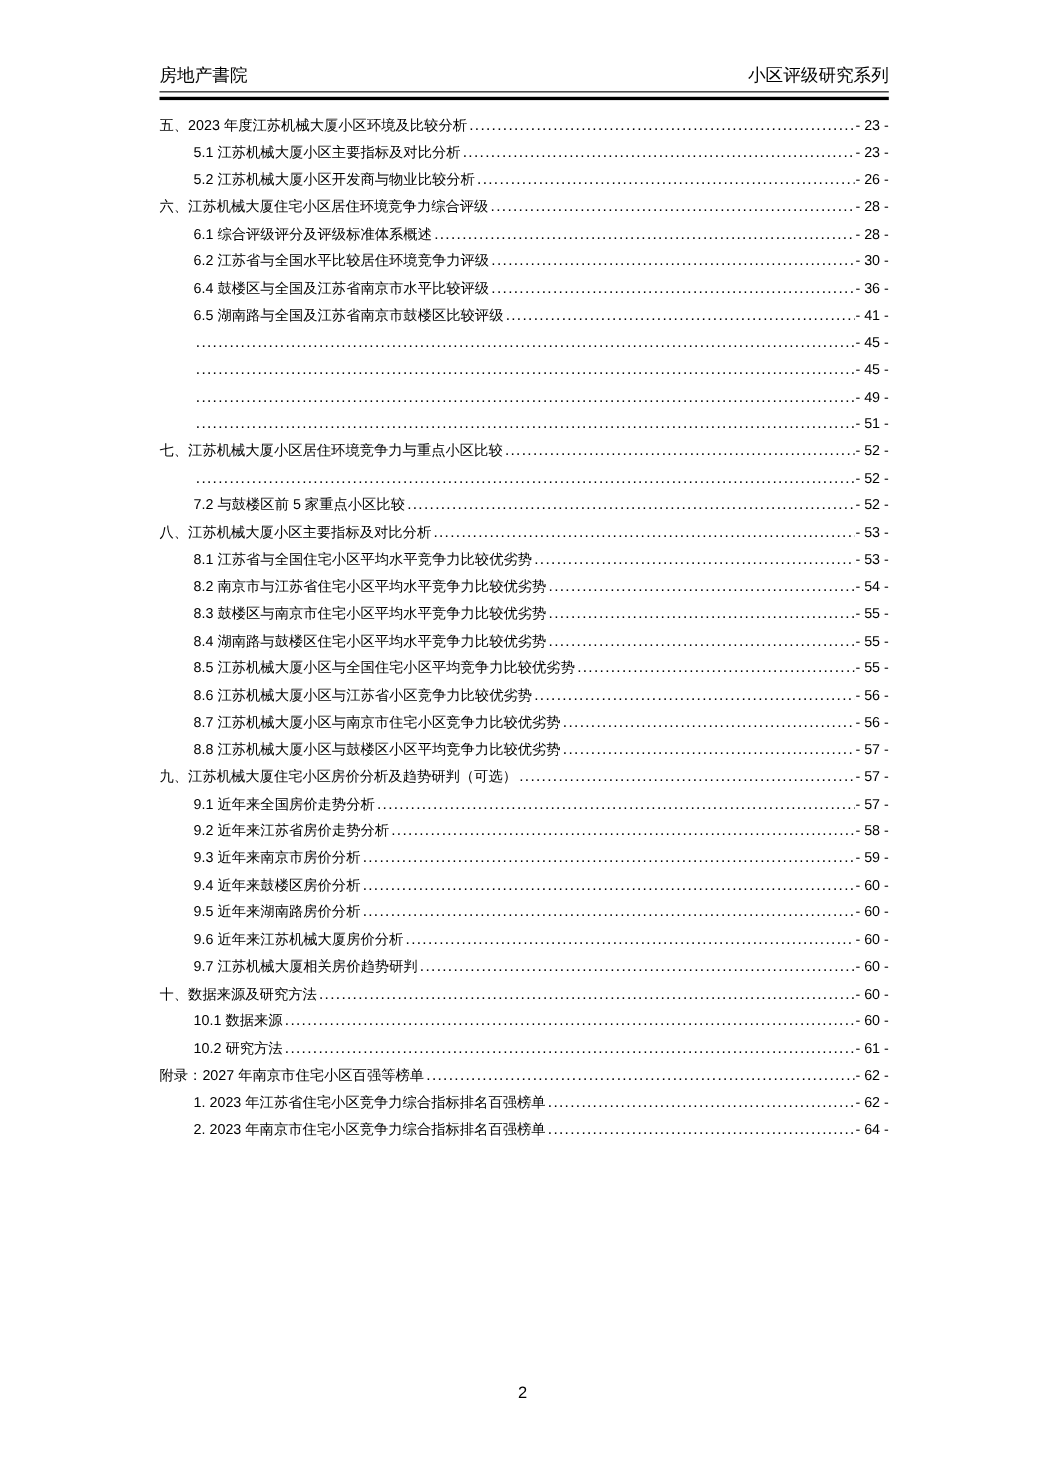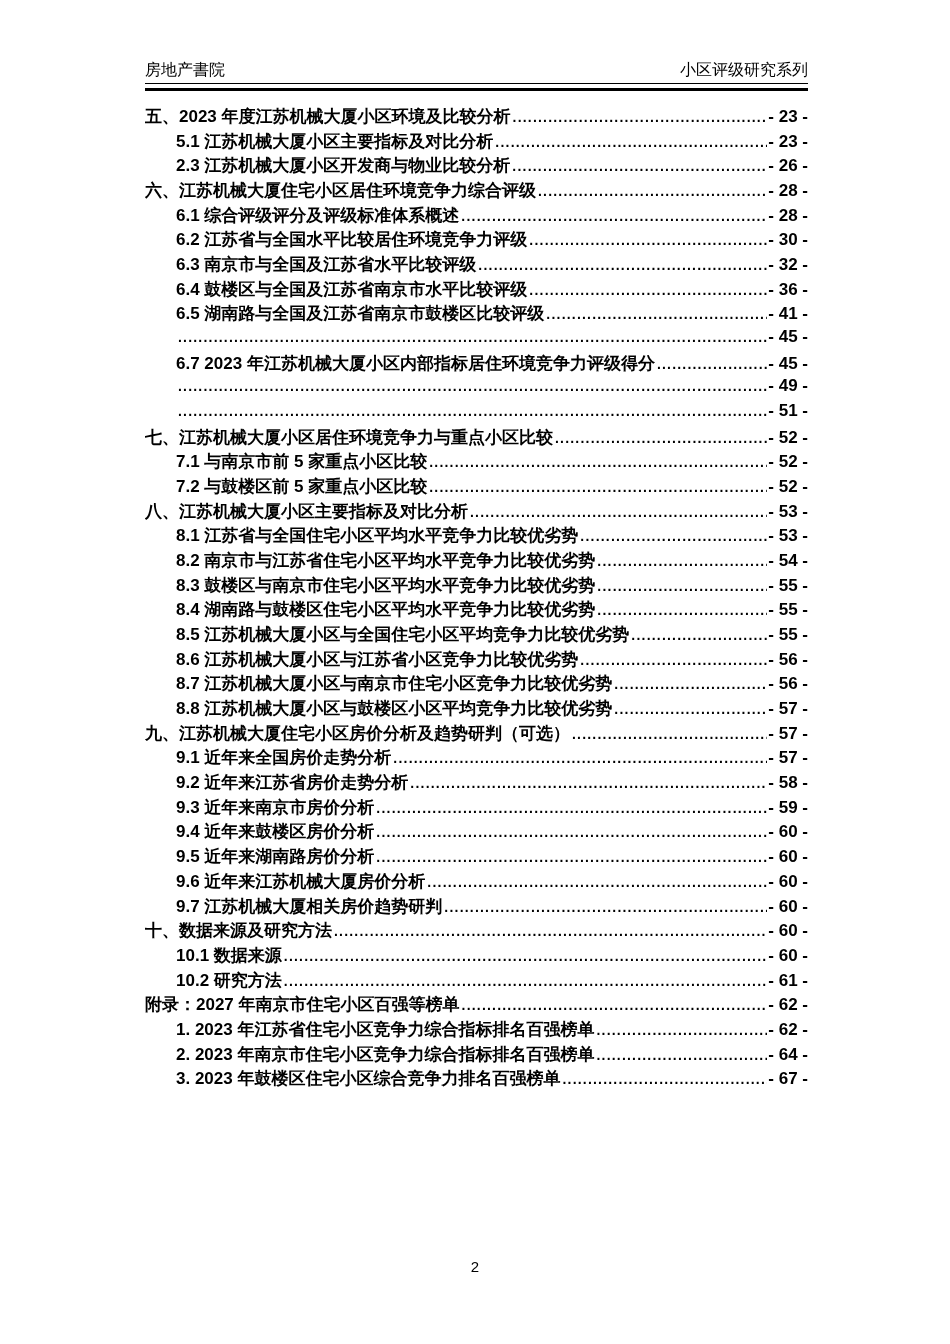--- a/index.html
+++ b/index.html
@@ -43,8 +43,7 @@
   }
   .toc {
     margin-top: 14px;
-    font-size: 17px;
-    font-weight: bold;
+    font-size: 13px;
   }
   .toc-row {
     display: flex;

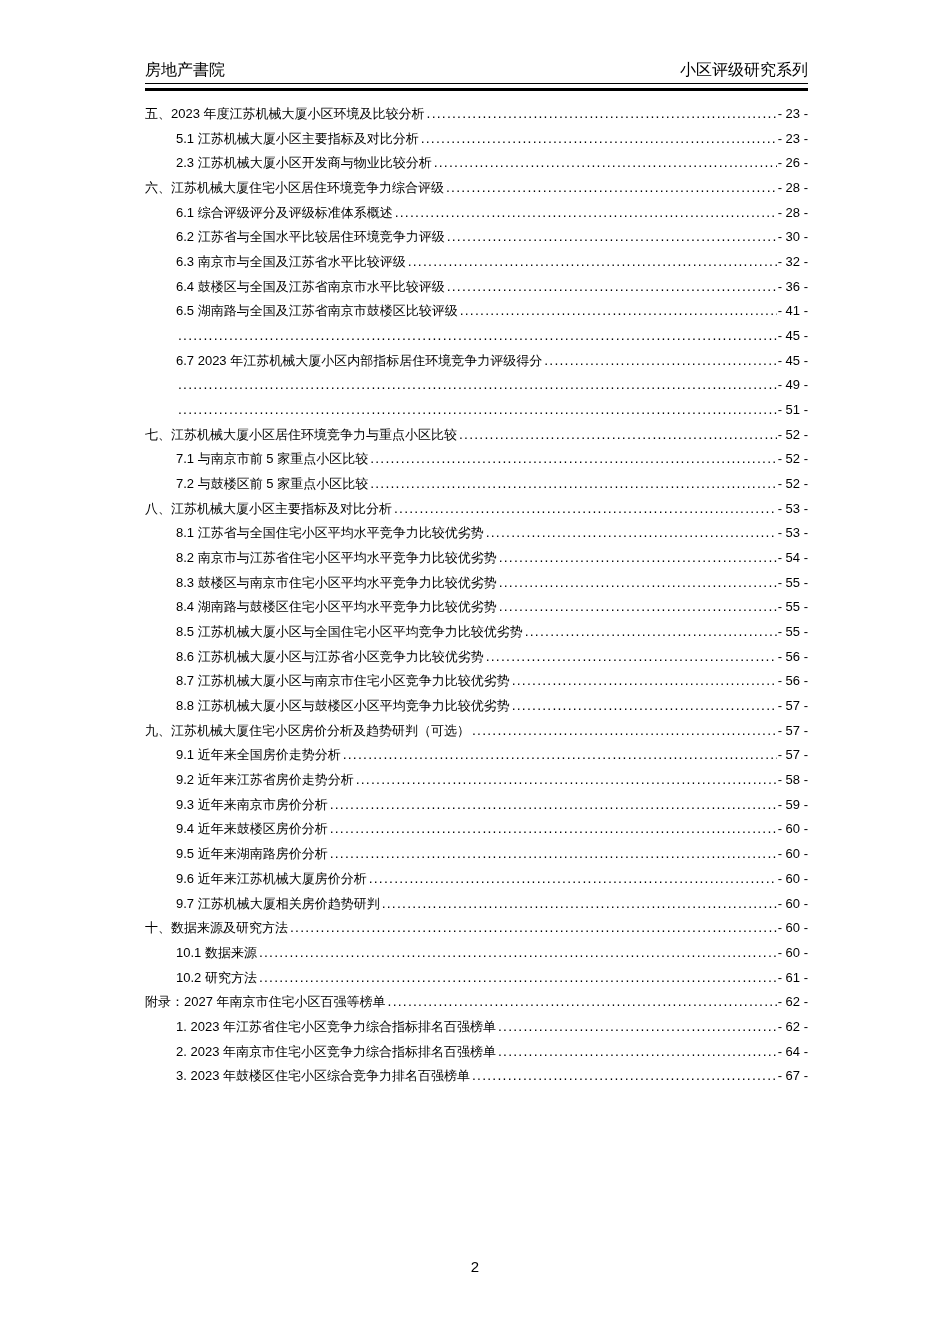--- a/index.html
+++ b/index.html
@@ -101,7 +101,7 @@
           <span class="toc-page">- 23 -</span>
         </div>
         <div class="toc-row lvl1">
-          <span class="toc-label">2.3 江苏机械大厦小区开发商与物业比较分析</span>
+          <span class="toc-label">5.2 江苏机械大厦小区开发商与物业比较分析</span>
           <span class="toc-dots"></span>
           <span class="toc-page">- 26 -</span>
         </div>

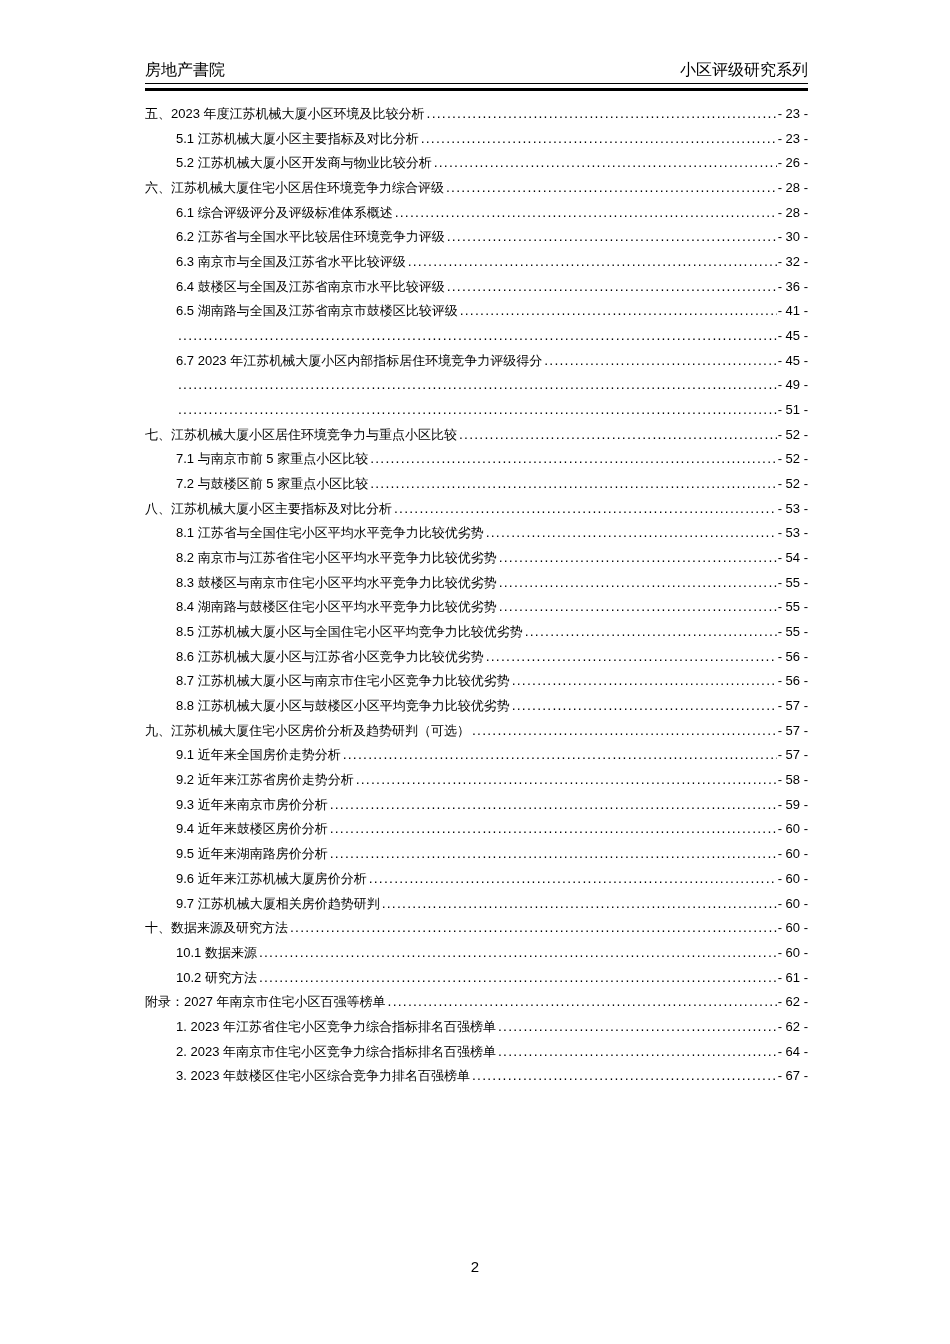--- a/index.html
+++ b/index.html
@@ -121,11 +121,6 @@
           <span class="toc-page">- 30 -</span>
         </div>
         <div class="toc-row lvl1">
-          <span class="toc-label">6.3 南京市与全国及江苏省水平比较评级</span>
-          <span class="toc-dots"></span>
-          <span class="toc-page">- 32 -</span>
-        </div>
-        <div class="toc-row lvl1">
           <span class="toc-label">6.4 鼓楼区与全国及江苏省南京市水平比较评级</span>
           <span class="toc-dots"></span>
           <span class="toc-page">- 36 -</span>

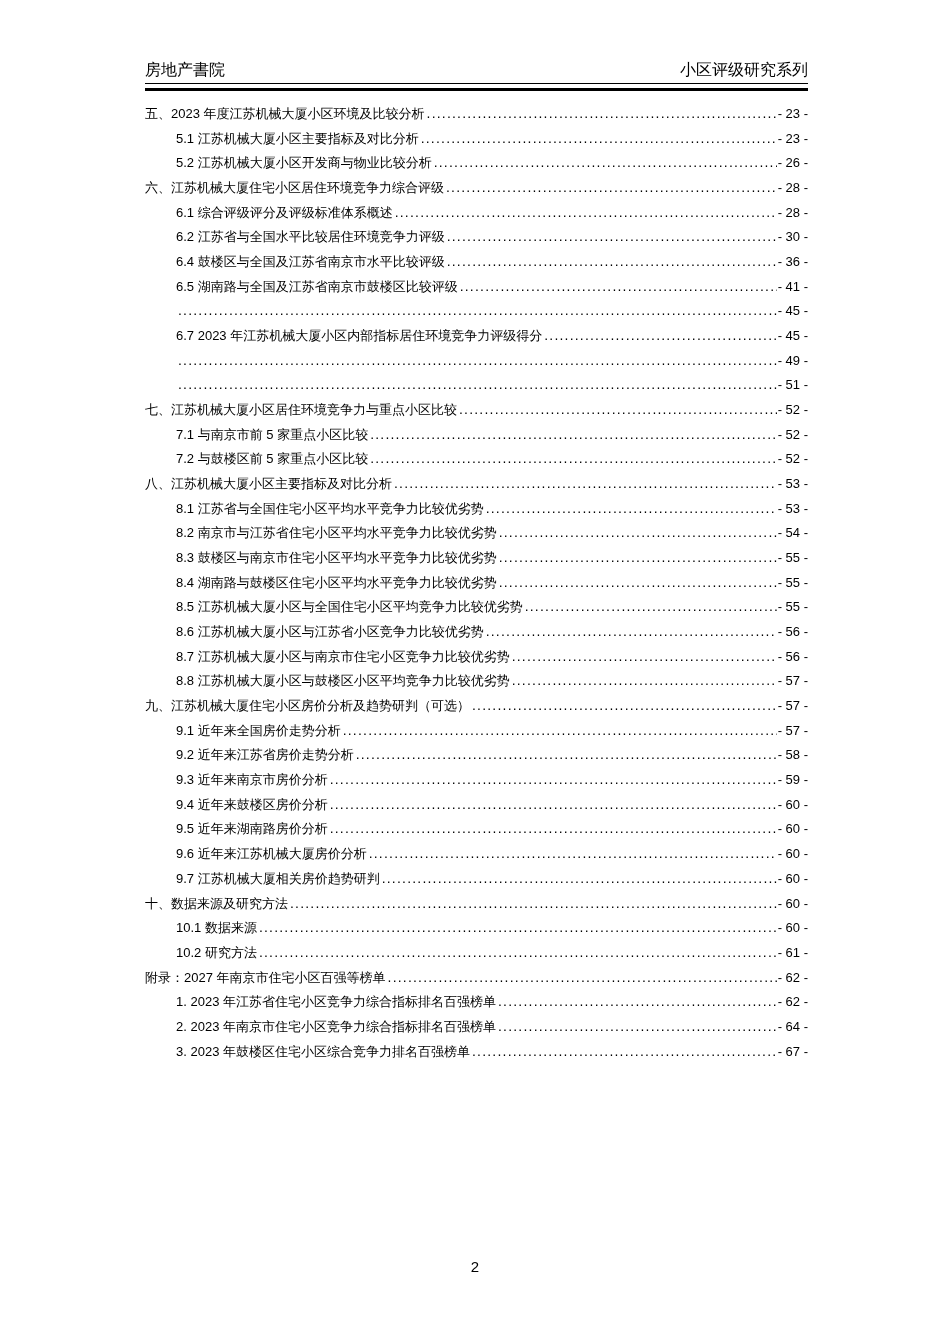--- a/index.html
+++ b/index.html
@@ -135,7 +135,6 @@
           <span class="toc-page">- 45 -</span>
         </div>
         <div class="toc-row lvl1">
-          <span class="toc-label">6.7 2023 年江苏机械大厦小区内部指标居住环境竞争力评级得分</span>
           <span class="toc-dots"></span>
           <span class="toc-page">- 45 -</span>
         </div>

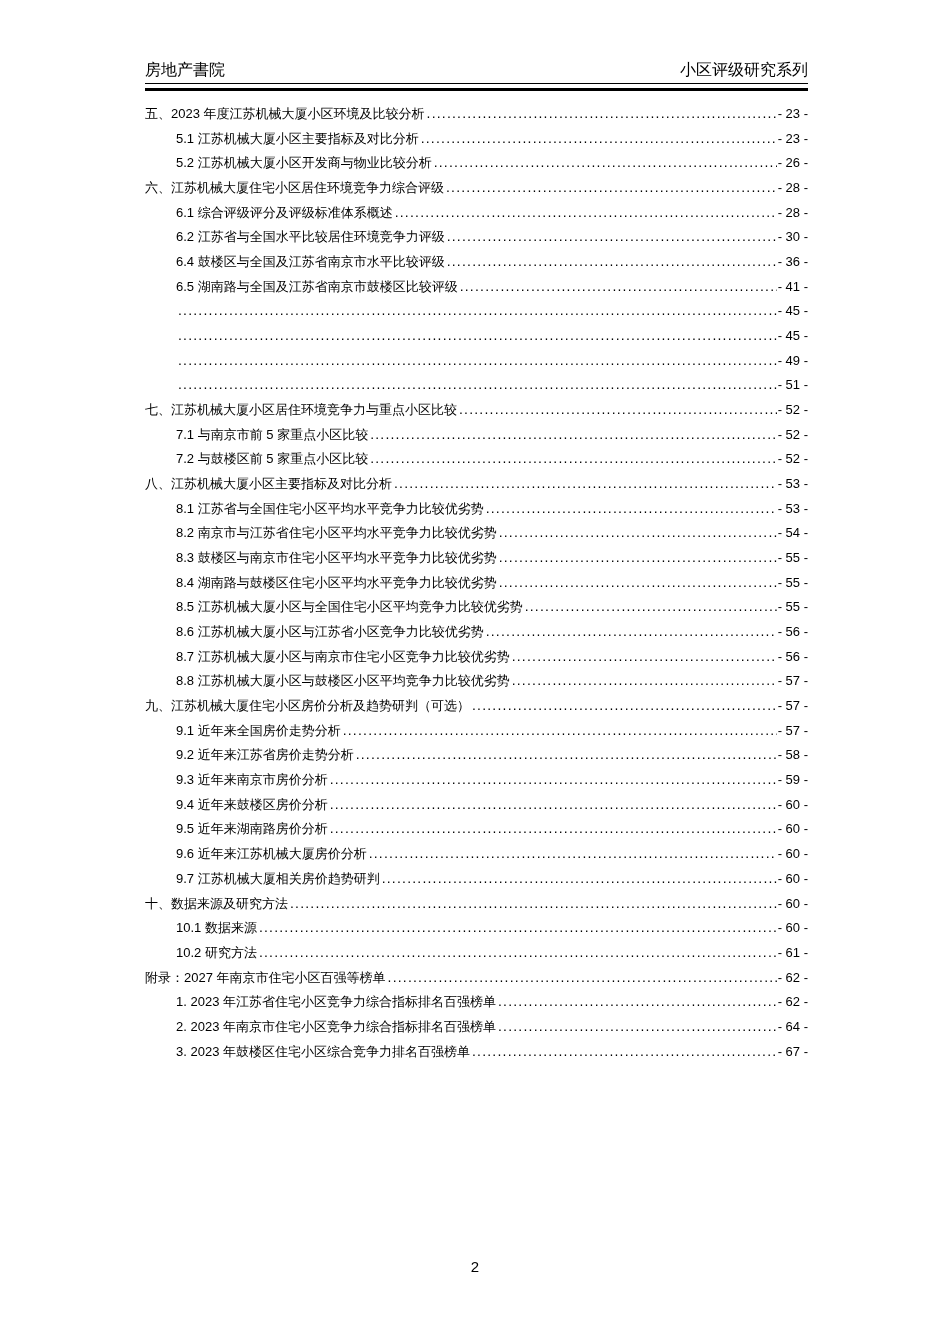--- a/index.html
+++ b/index.html
@@ -152,7 +152,6 @@
           <span class="toc-page">- 52 -</span>
         </div>
         <div class="toc-row lvl1">
-          <span class="toc-label">7.1 与南京市前 5 家重点小区比较</span>
           <span class="toc-dots"></span>
           <span class="toc-page">- 52 -</span>
         </div>

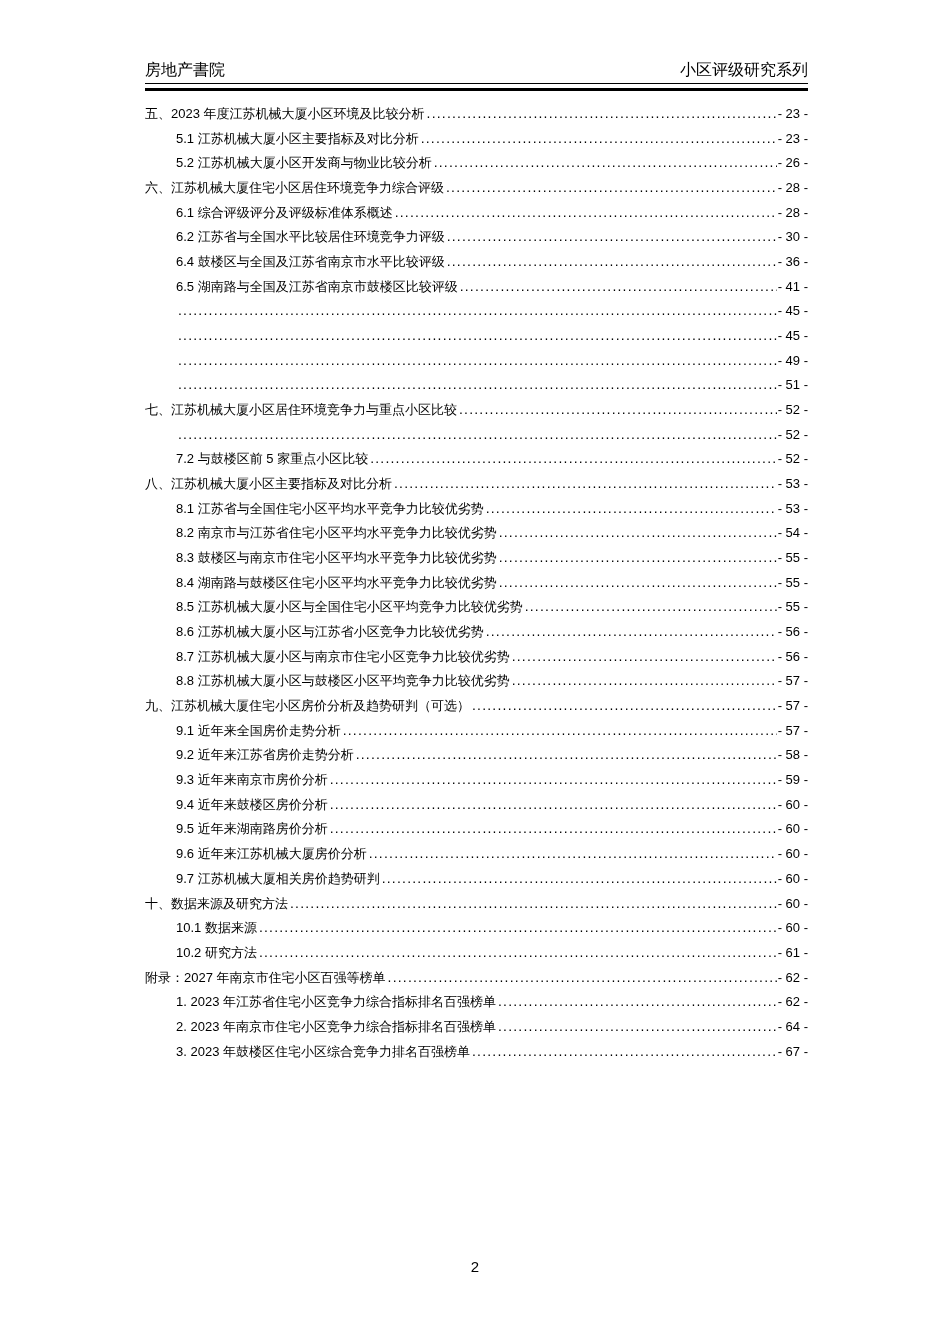--- a/index.html
+++ b/index.html
@@ -275,11 +275,6 @@
           <span class="toc-dots"></span>
           <span class="toc-page">- 64 -</span>
         </div>
-        <div class="toc-row lvl1">
-          <span class="toc-label">3. 2023 年鼓楼区住宅小区综合竞争力排名百强榜单</span>
-          <span class="toc-dots"></span>
-          <span class="toc-page">- 67 -</span>
-        </div>
       </div>
 
   </div>

